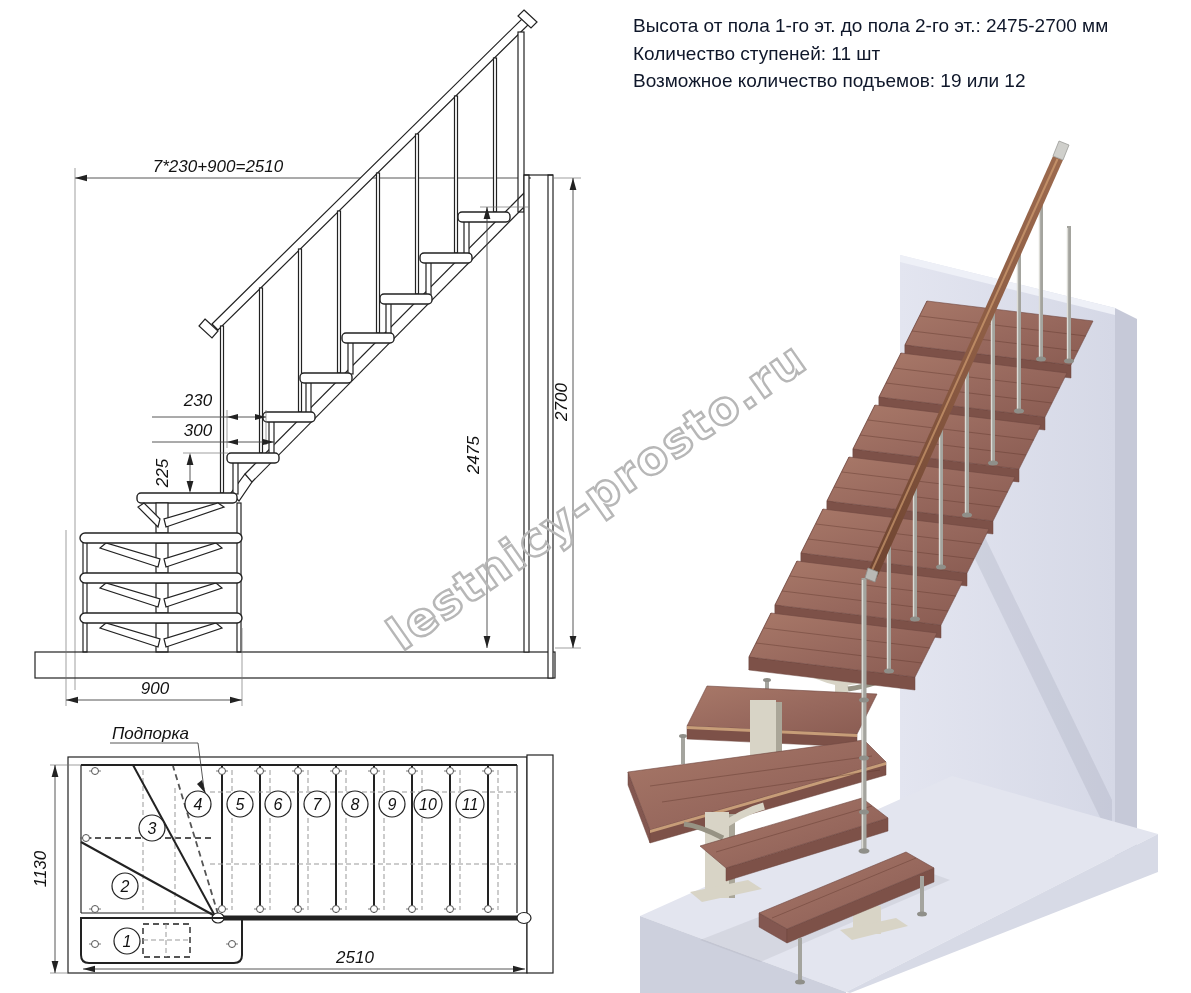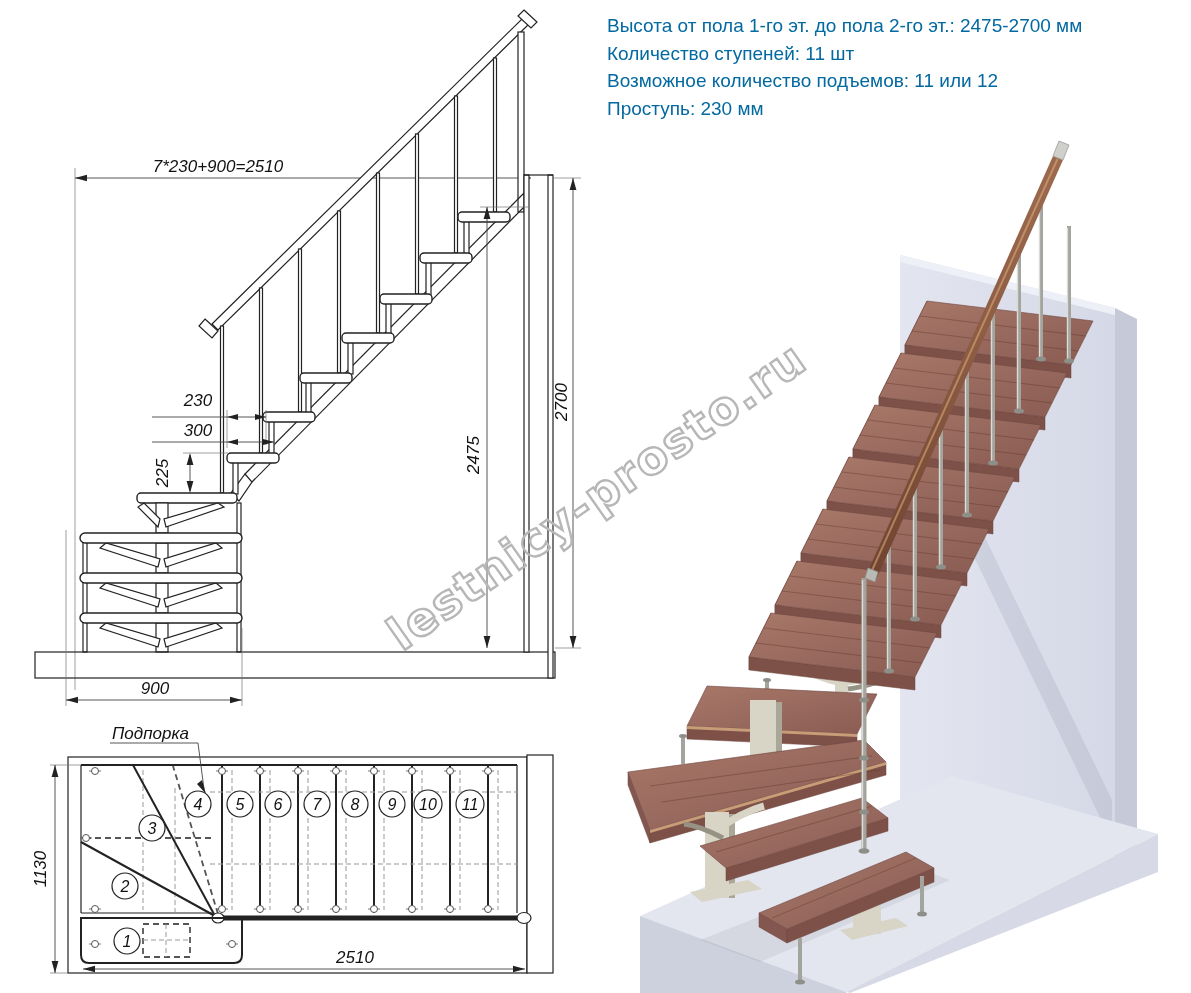--- a/index.html
+++ b/index.html
@@ -5,8 +5,8 @@
   html,body{margin:0;padding:0;background:#fff;}
   #app{position:relative;width:1191px;height:993px;background:#fff;overflow:hidden;
        font-family:"Liberation Sans",sans-serif;}
-  .specs{position:absolute;left:607px;top:12px;width:556px;
-         font:19px/27.5px "Liberation Sans",sans-serif;color:#0369a1;}
+  .specs{position:absolute;left:633px;top:12px;width:556px;
+         font:19px/27.5px "Liberation Sans",sans-serif;color:#0f172a;}
   svg{position:absolute;left:0;top:0;}
   .ln{stroke:#222;stroke-width:1.2;fill:none}
   .ln2{stroke:#222;stroke-width:2;fill:none}

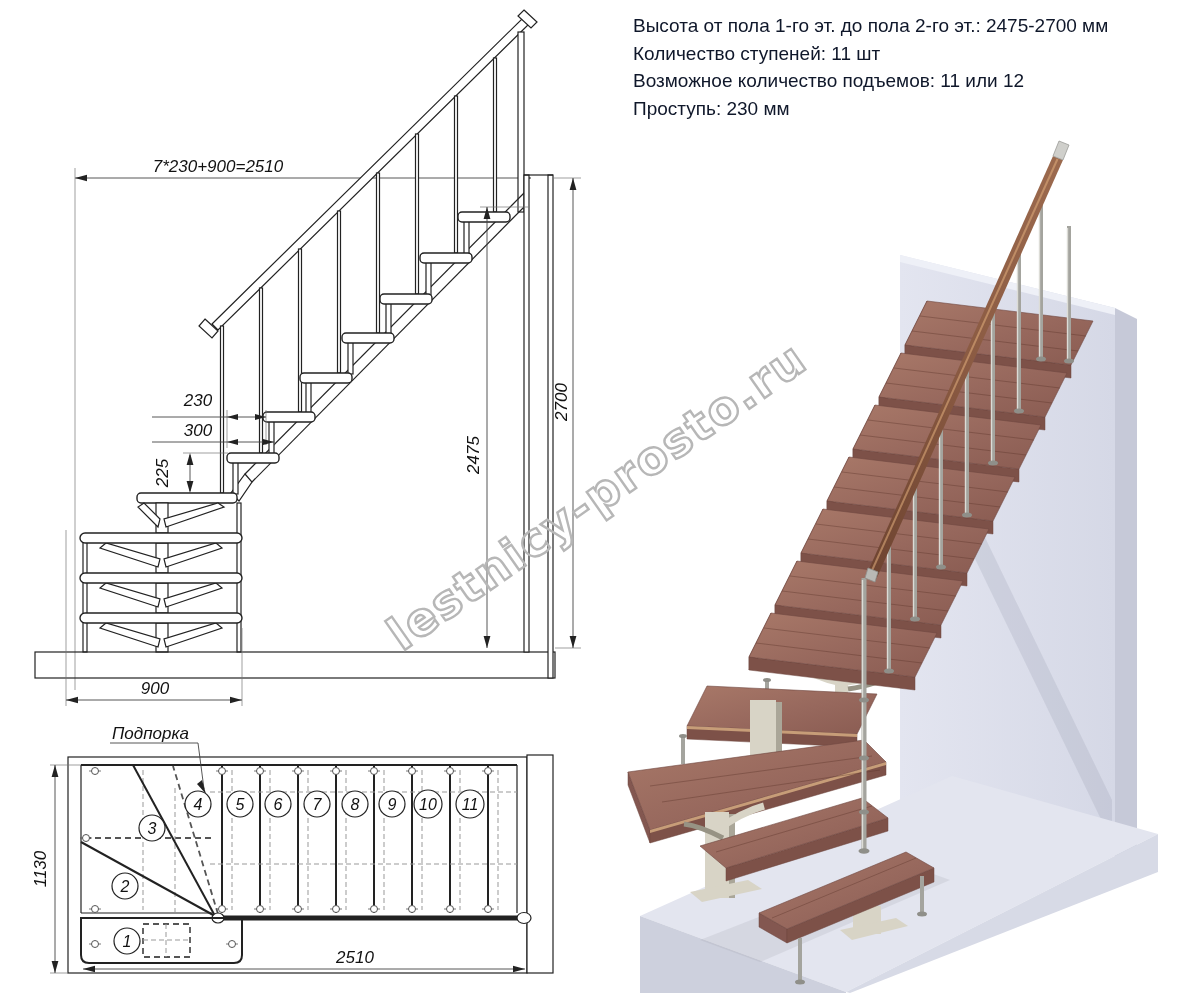--- a/index.html
+++ b/index.html
@@ -485,7 +485,7 @@
   <div class="specs">
     <div>Высота от пола 1-го эт. до пола 2-го эт.: 2475-2700 мм</div>
     <div>Количество ступеней: 11 шт</div>
-    <div>Возможное количество подъемов: 11 или 12</div>
+    <div>Возможное количество подъемов: 19 или 12</div>
     <div>Проступь: 230 мм</div>
   </div>
 

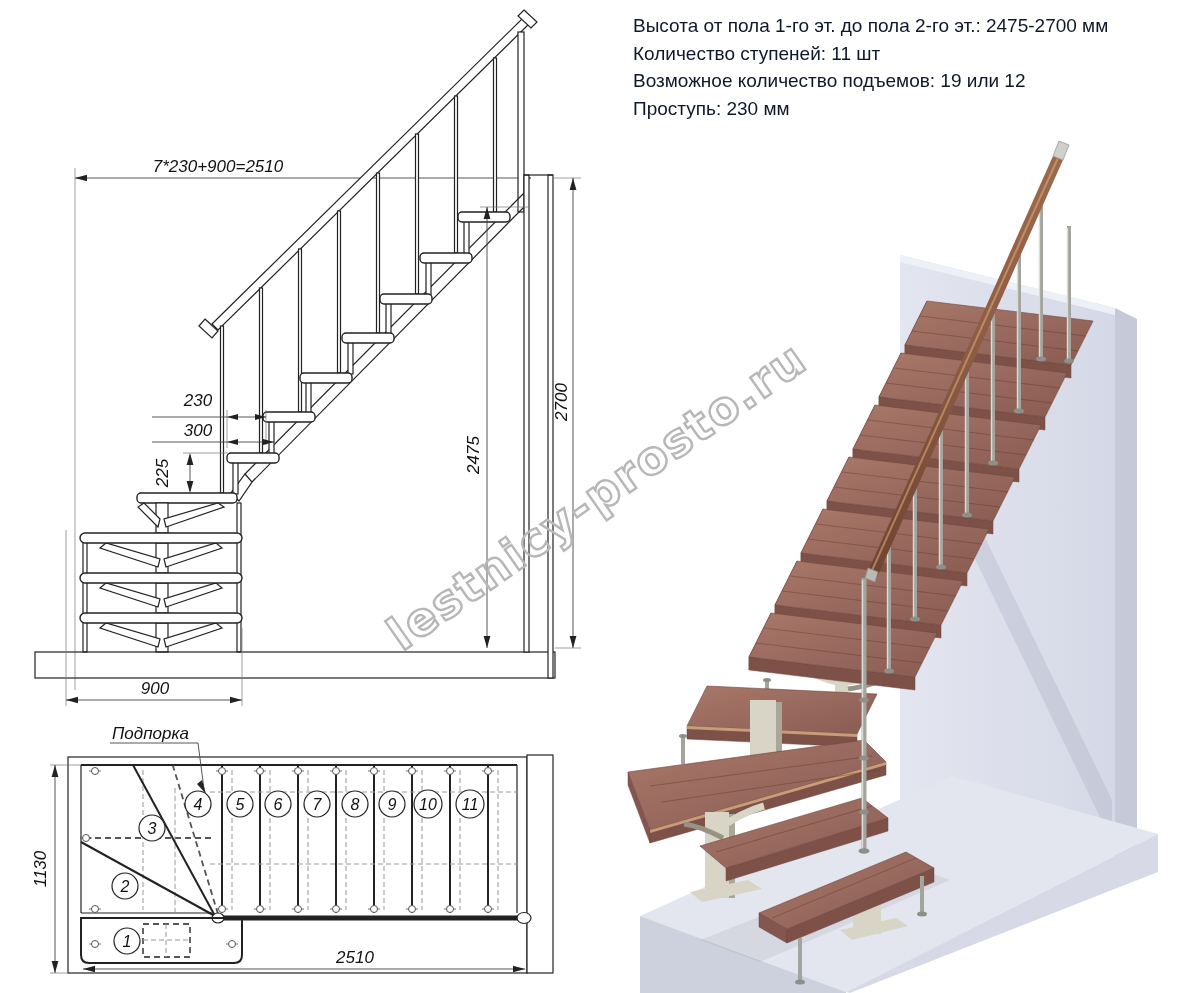--- a/index.html
+++ b/index.html
@@ -486,7 +486,6 @@
     <div>Высота от пола 1-го эт. до пола 2-го эт.: 2475-2700 мм</div>
     <div>Количество ступеней: 11 шт</div>
     <div>Возможное количество подъемов: 19 или 12</div>
-    <div>Проступь: 230 мм</div>
   </div>
 
 </div>

